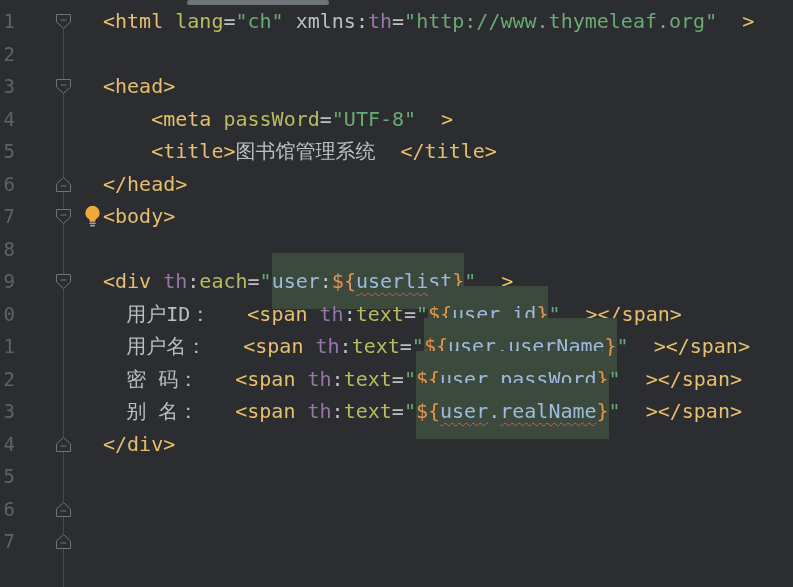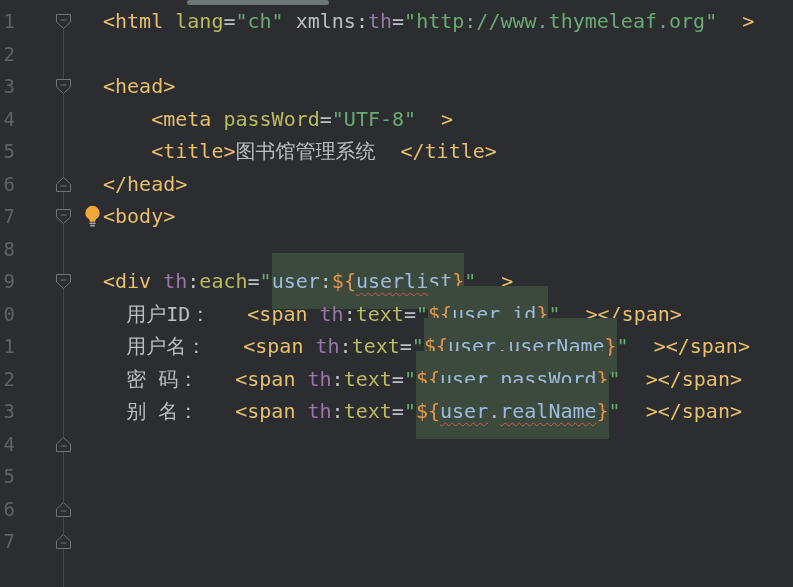--- a/index.html
+++ b/index.html
@@ -84,7 +84,7 @@
       <div class="line"><span class="num">4</span><svg class="fold" width="17" height="17" viewBox="0 0 17 17">
           <path d="M1.5 15.5 H15.5 V8 L8.5 1.5 L1.5 8 Z" fill="var(--bg,#2B2D30)" stroke="currentColor" stroke-width="1"></path>
           <line x1="5.5" y1="10" x2="11.5" y2="10" stroke="currentColor" stroke-width="1"></line>
-        </svg></div>
+        </svg><span class="code"><span class="tok tag">&lt;/div&gt;</span></span></div>
       <div class="line"><span class="num">5</span><span class="code"></span></div>
       <div class="line"><span class="num">6</span><svg class="fold" width="17" height="17" viewBox="0 0 17 17">
           <path d="M1.5 15.5 H15.5 V8 L8.5 1.5 L1.5 8 Z" fill="var(--bg,#2B2D30)" stroke="currentColor" stroke-width="1"></path>

